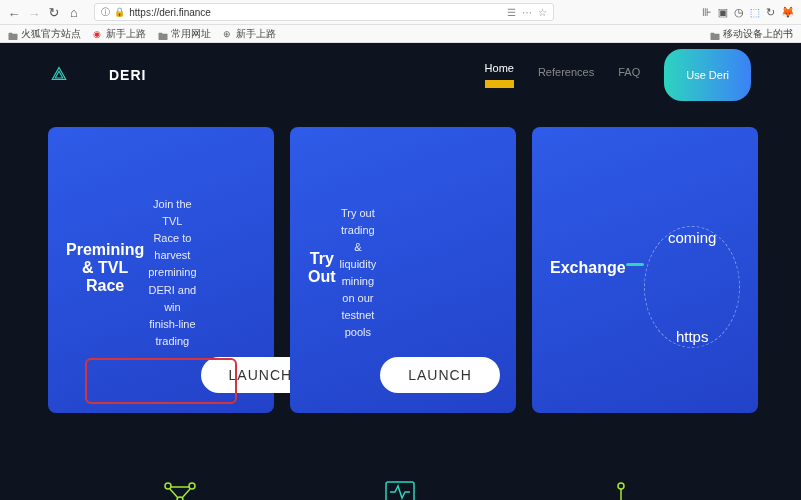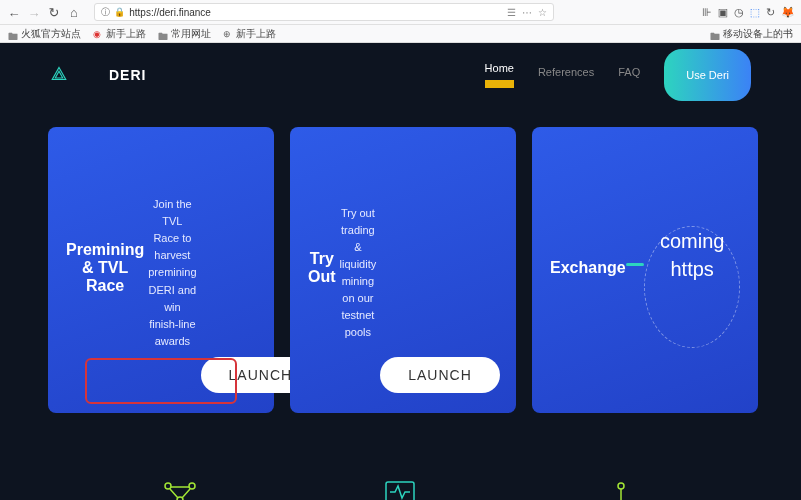--- a/index.html
+++ b/index.html
@@ -121,7 +121,7 @@
     <div class="card">
       <div class="card-title">Premining &amp; TVL Race</div>
       <div class="accent-bar"></div>
-      <div class="card-desc">Join the TVL Race to harvest premining DERI and win finish-line awards</div>
+      <div class="card-desc">Join the TVL Race to harvest premining DERI and win finish-line trading</div>
       <div class="launch-btn">LAUNCH</div>
       <div class="highlight-box"></div>
     </div>

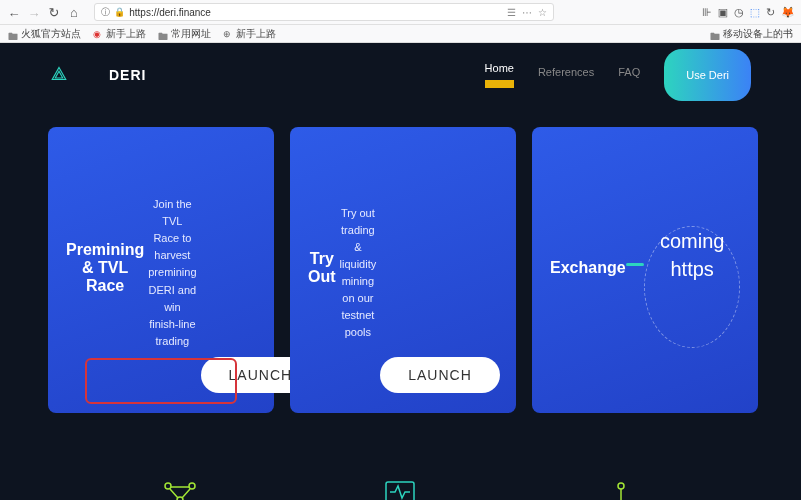--- a/index.html
+++ b/index.html
@@ -42,7 +42,7 @@
 .accent-bar { width: 24px; height: 3px; background: #2dd4bf; border-radius: 2px; margin-bottom: 18px; }
 .card-desc { font-size: 11px; line-height: 1.55; color: #e5e9ff; padding: 0 4px; }
 .launch-btn { margin-top: auto; background: #fff; color: #333; font-size: 14px; font-weight: 400; border-radius: 18px; padding: 10px 28px; letter-spacing: 1px; cursor: pointer; }
-.coming { margin: 28px auto 0; width: 122px; height: 122px; border: 1px dashed rgba(255,255,255,0.4); border-radius: 50%; display: flex; flex-direction: column; justify-content: flex-start; align-items: center; font-size: 20px; line-height: 1.4; }
+.coming { margin: 28px auto 0; width: 122px; height: 122px; border: 1px dashed rgba(255,255,255,0.4); border-radius: 50%; display: flex; flex-direction: column; justify-content: space-between; align-items: center; font-size: 15px; line-height: 1.4; }
 .highlight-box { position: absolute; border: 2px solid #d6343a; border-radius: 6px; width: 152px; height: 46px; bottom: 9px; left: 37px; pointer-events: none; }
 
 .bottom-icons { position: absolute; bottom: -6px; left: 0; right: 0; display: flex; justify-content: space-around; padding: 0 70px; }

